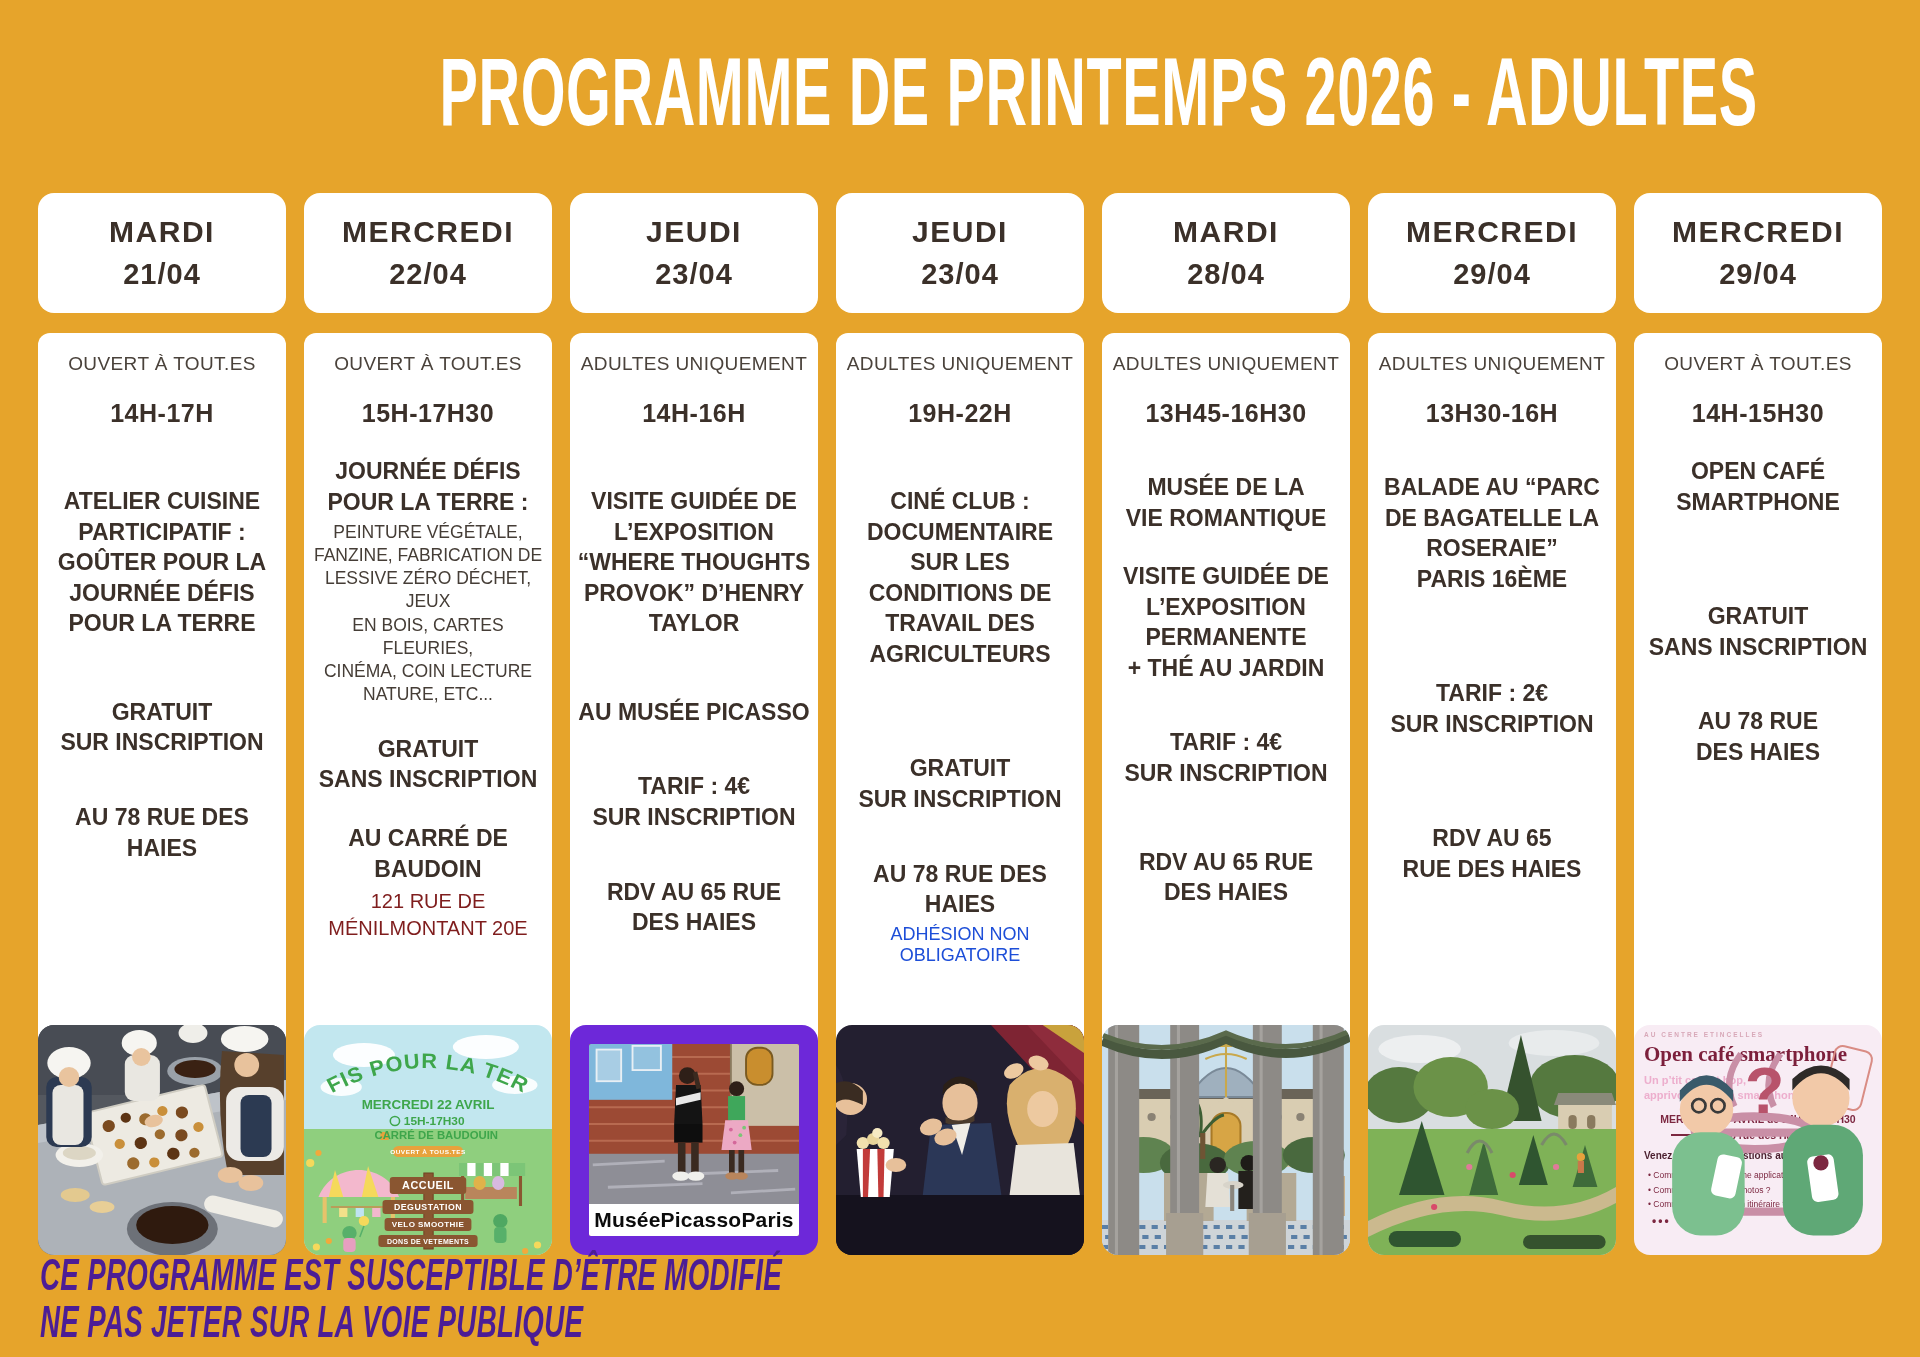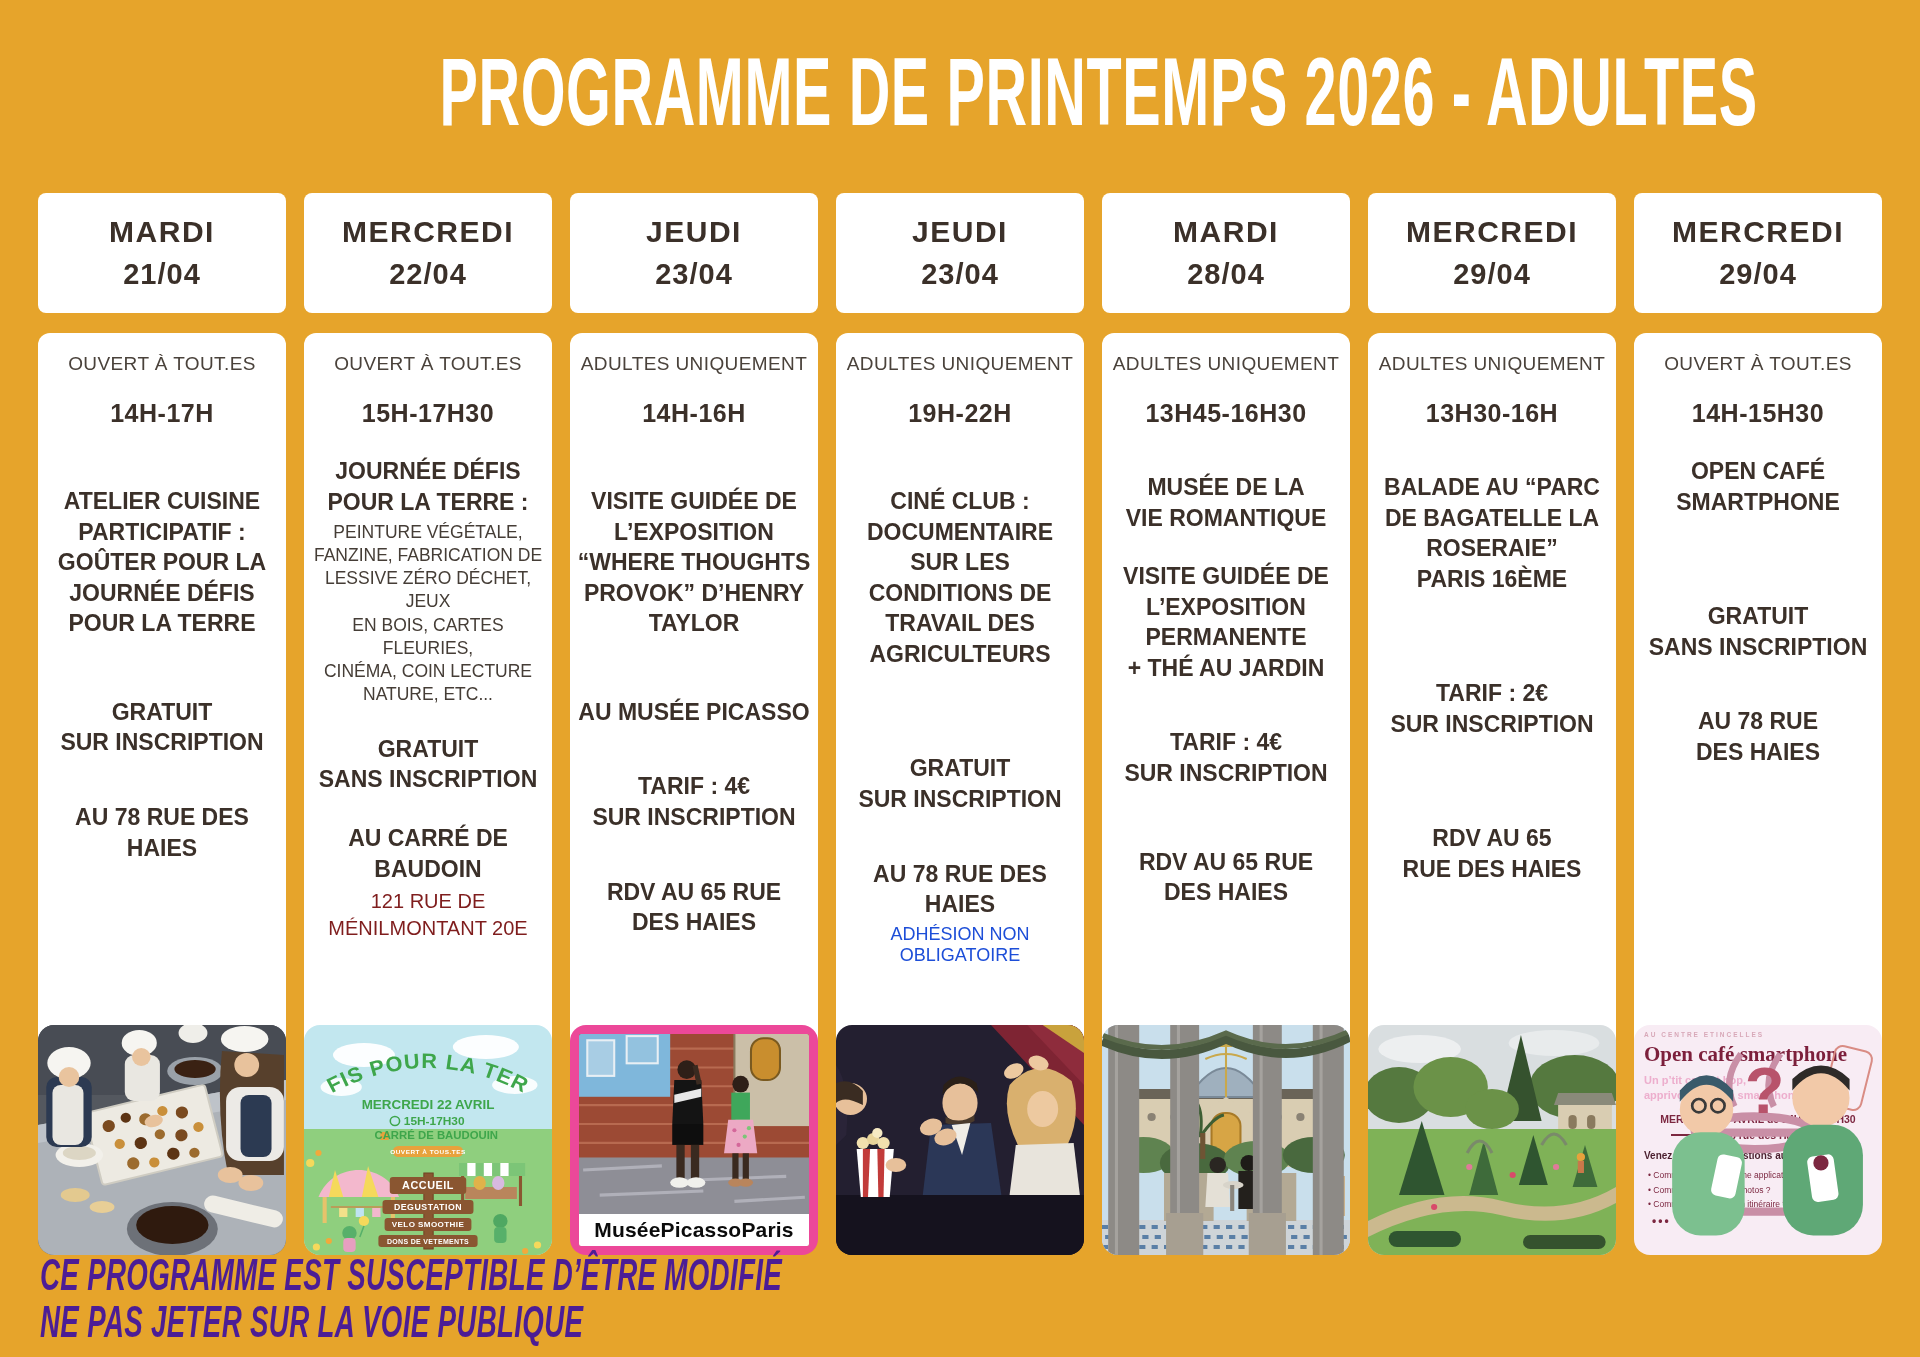--- a/index.html
+++ b/index.html
@@ -19,7 +19,7 @@
   #cols{top:193px;}
   #photos{top:1025px;height:230px;}
 
-  .head{background:#FFFFFF;border-radius:8px;height:120px;display:flex;
+  .head{background:#FFFFFF;border-radius:16px;height:120px;display:flex;
         flex-direction:column;align-items:center;justify-content:center;gap:9px;}
   .day{font-size:30px;font-weight:700;letter-spacing:1.5px;}
   .date{font-size:29px;font-weight:700;letter-spacing:1px;}

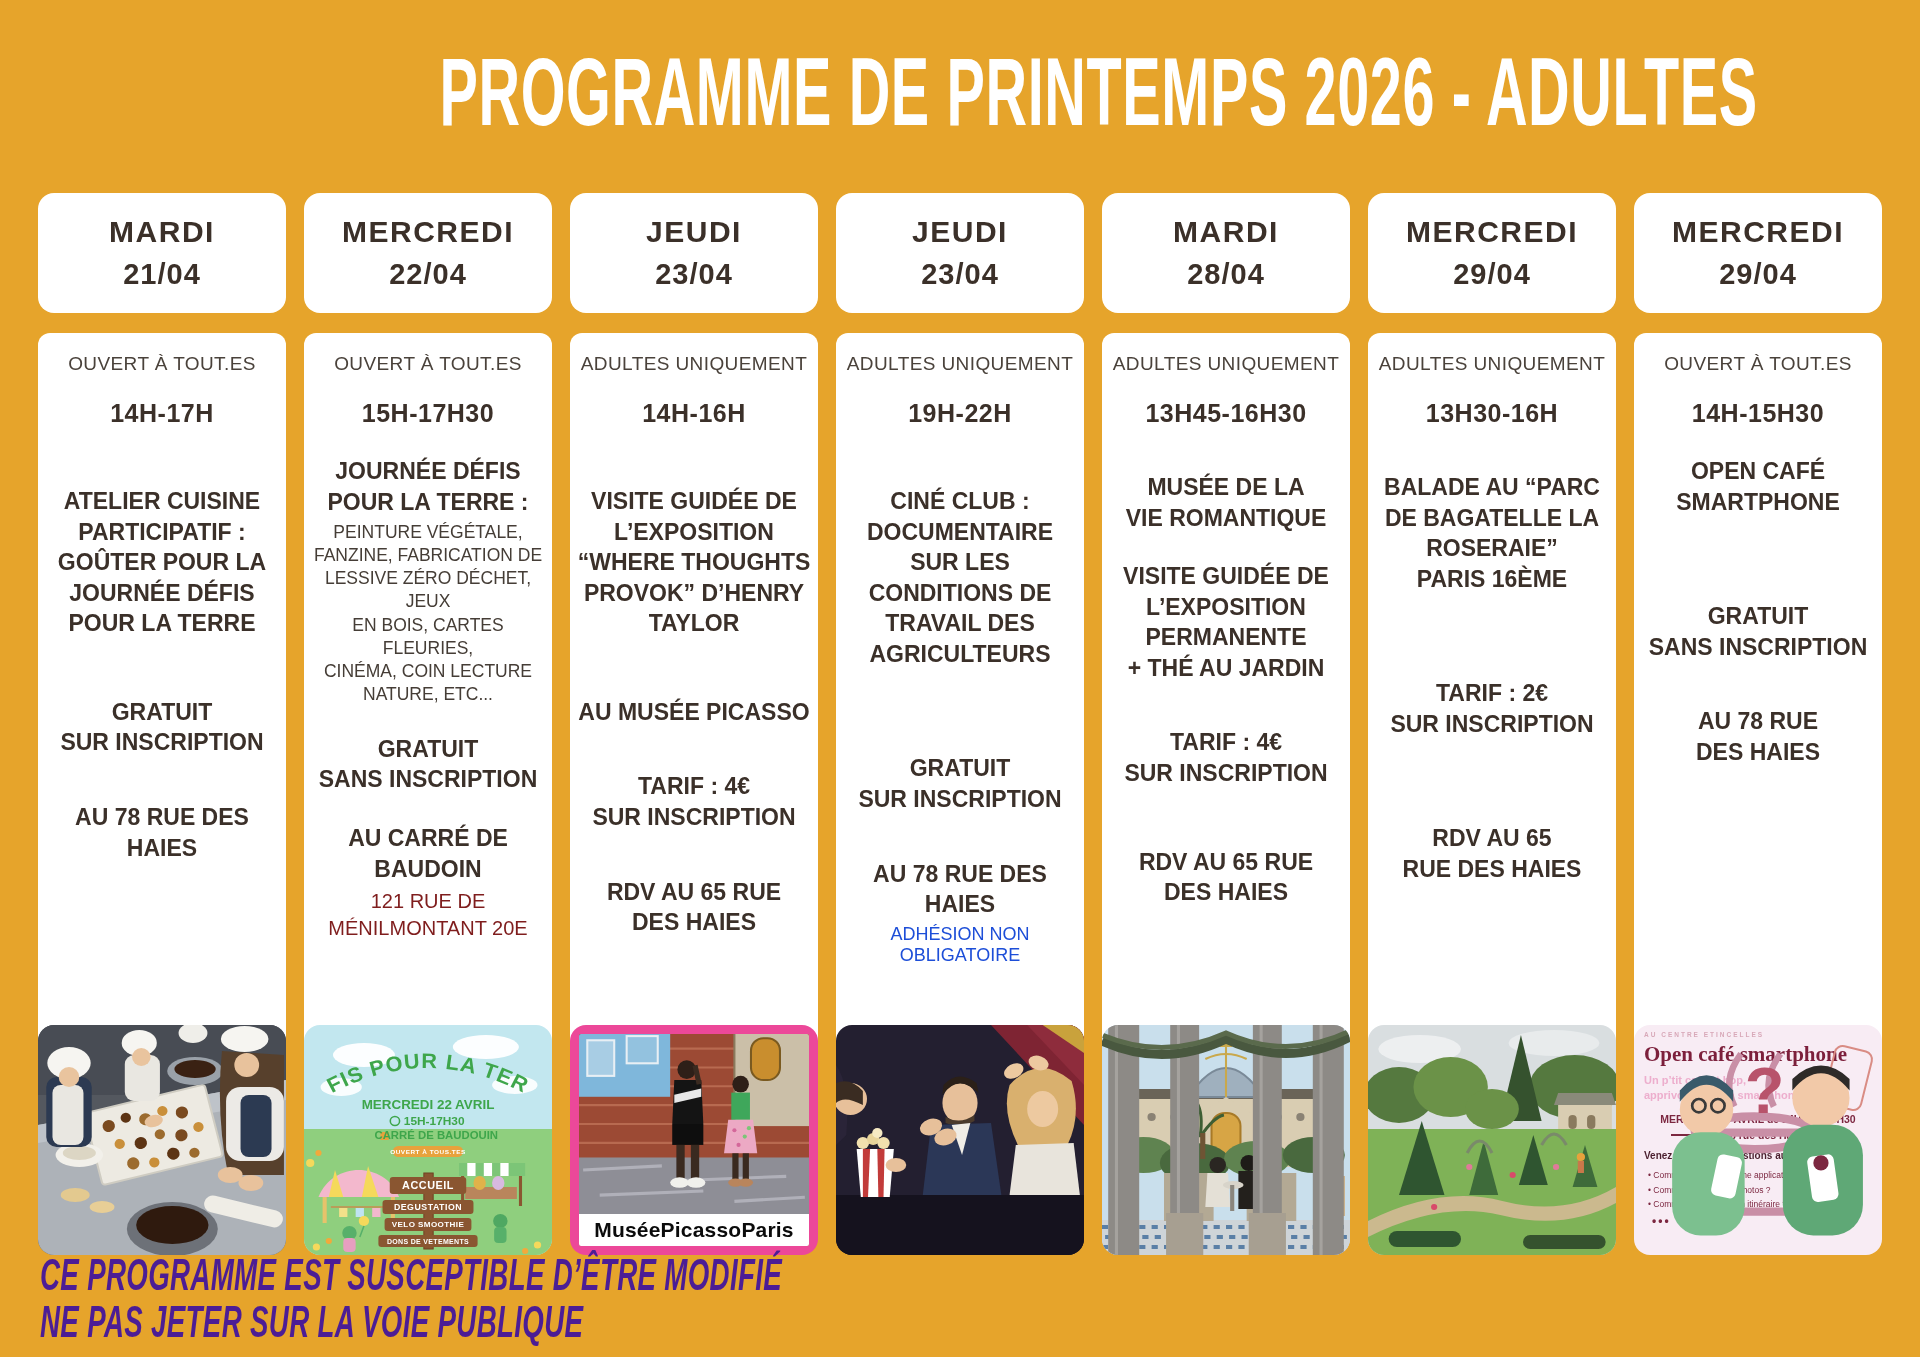--- a/index.html
+++ b/index.html
@@ -42,7 +42,7 @@
   .photo svg{display:block;width:100%;height:100%;}
 
   
-  .ph-picasso{background:#ec4899;padding:9px;box-sizing:border-box;}
+  .ph-picasso{background:#6d28d9;padding:19px;box-sizing:border-box;}
   .pic-inner{position:relative;width:100%;height:100%;border-radius:2px;overflow:hidden;background:#9C4A34;}
   .pic-cap{position:absolute;left:0;right:0;bottom:0;height:32px;background:#FFFFFF;
            display:flex;align-items:center;justify-content:center;

